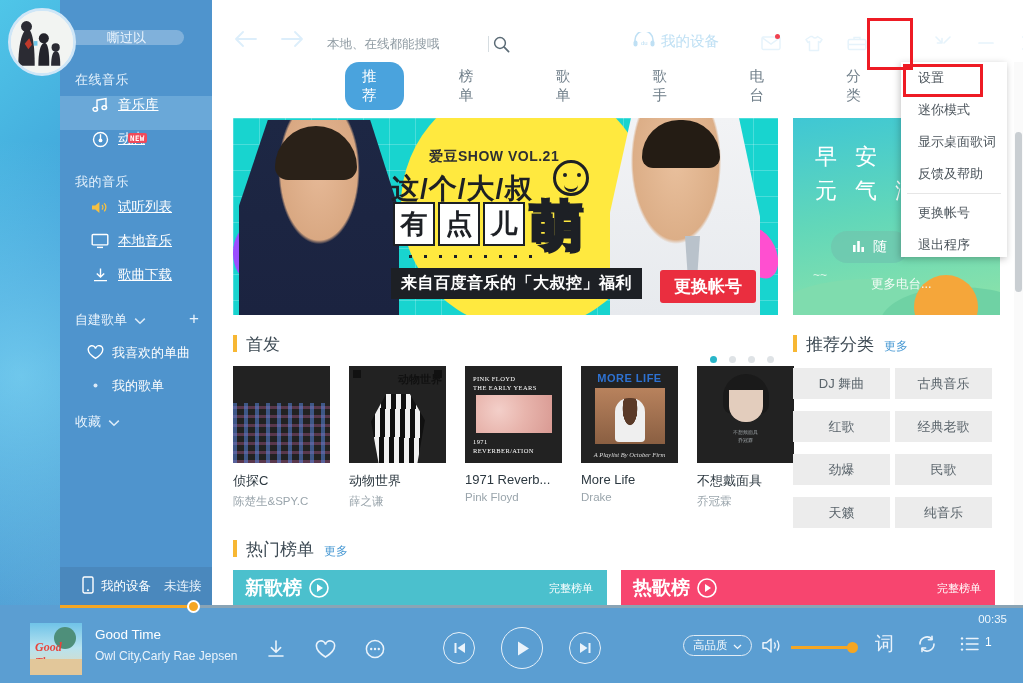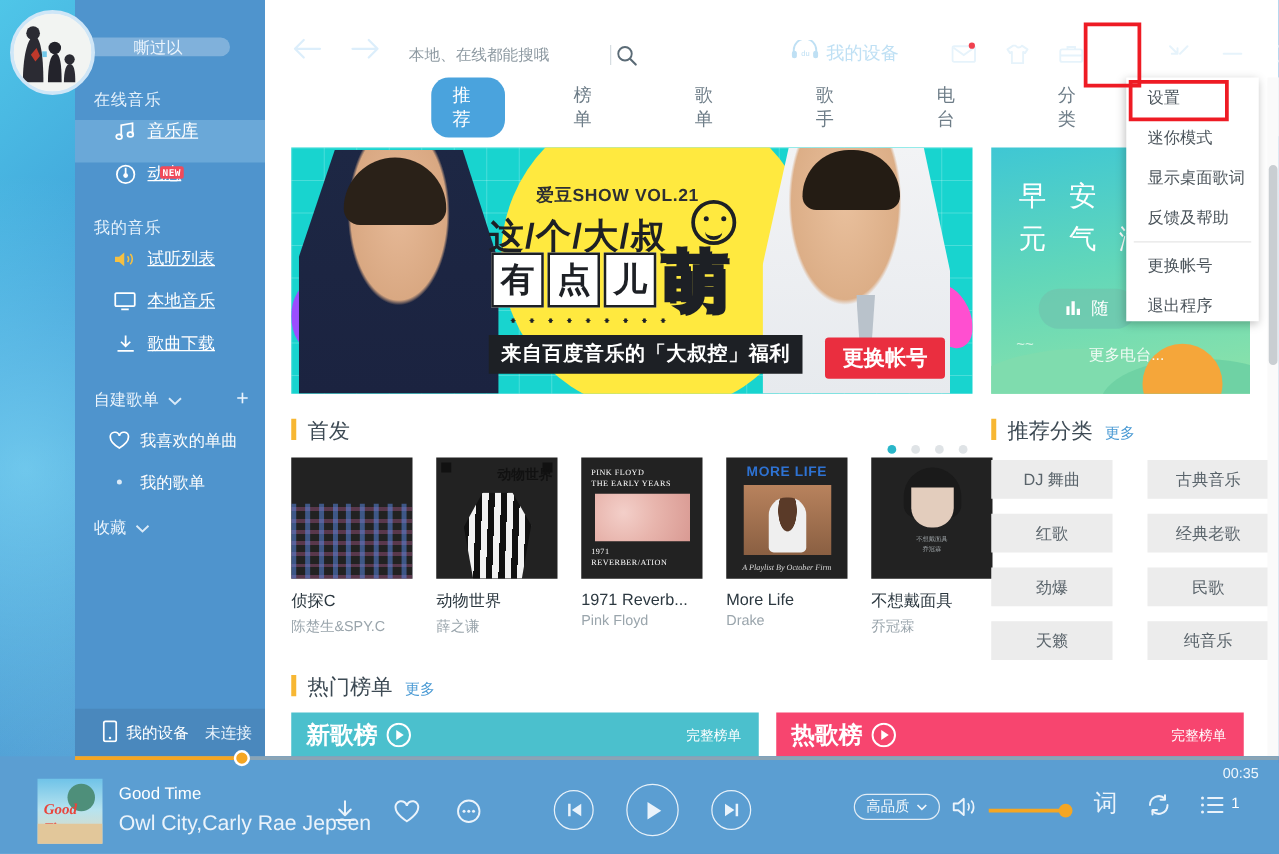--- a/index.html
+++ b/index.html
@@ -374,7 +374,7 @@
 
   
   .cats-head { position: absolute; left: 793px; top: 333px; display: flex; align-items: baseline; }
-  .cats { position: absolute; left: 793px; top: 368px; display: grid; grid-template-columns: 97px 97px; gap: 12px 28px; text-align: center; }
+  .cats { position: absolute; left: 793px; top: 368px; display: grid; grid-template-columns: 97px 97px; gap: 12px 5px; text-align: center; }
   .cat {
     height: 31px; background: #ececec; display: flex; align-items: center;
     justify-content: center; font-size: 13px; color: #5a646b;

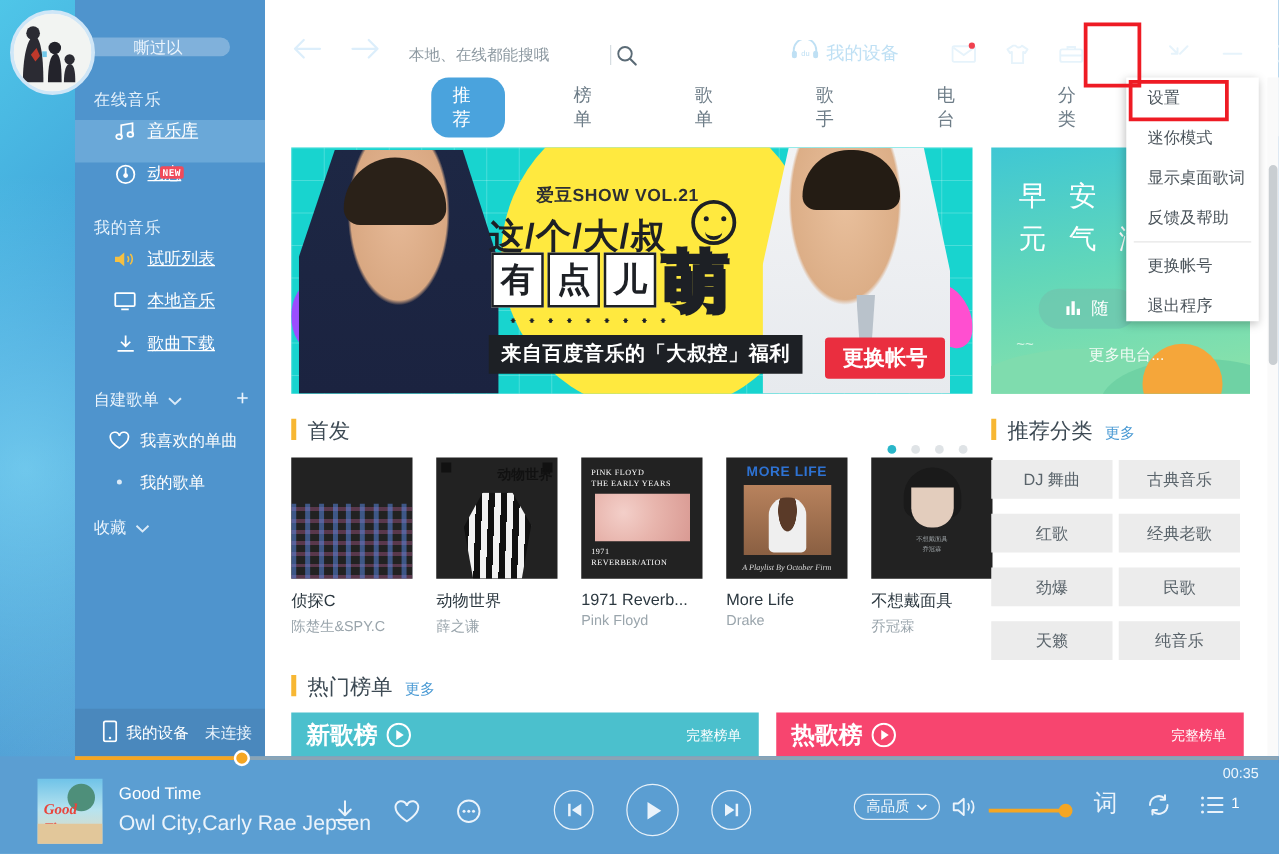--- a/index.html
+++ b/index.html
@@ -431,7 +431,7 @@
   }
   .p-cover .sand { position: absolute; left: 0; bottom: 0; width: 100%; height: 16px; background: #e2c79a; }
   .p-title { position: absolute; left: 95px; top: 22px; font-size: 13.5px; color: #fff; }
-  .p-artist { position: absolute; left: 95px; top: 44px; font-size: 17px; color: #eaf3fb; }
+  .p-artist { position: absolute; left: 95px; top: 44px; font-size: 12px; color: #eaf3fb; }
   .p-small-ctrls { position: absolute; left: 266px; top: 34px; display: flex; gap: 29px; align-items: center; }
   .p-main-ctrls { position: absolute; left: 443px; top: 22px; display: flex; gap: 26px; align-items: center; }
   .circle-btn {

